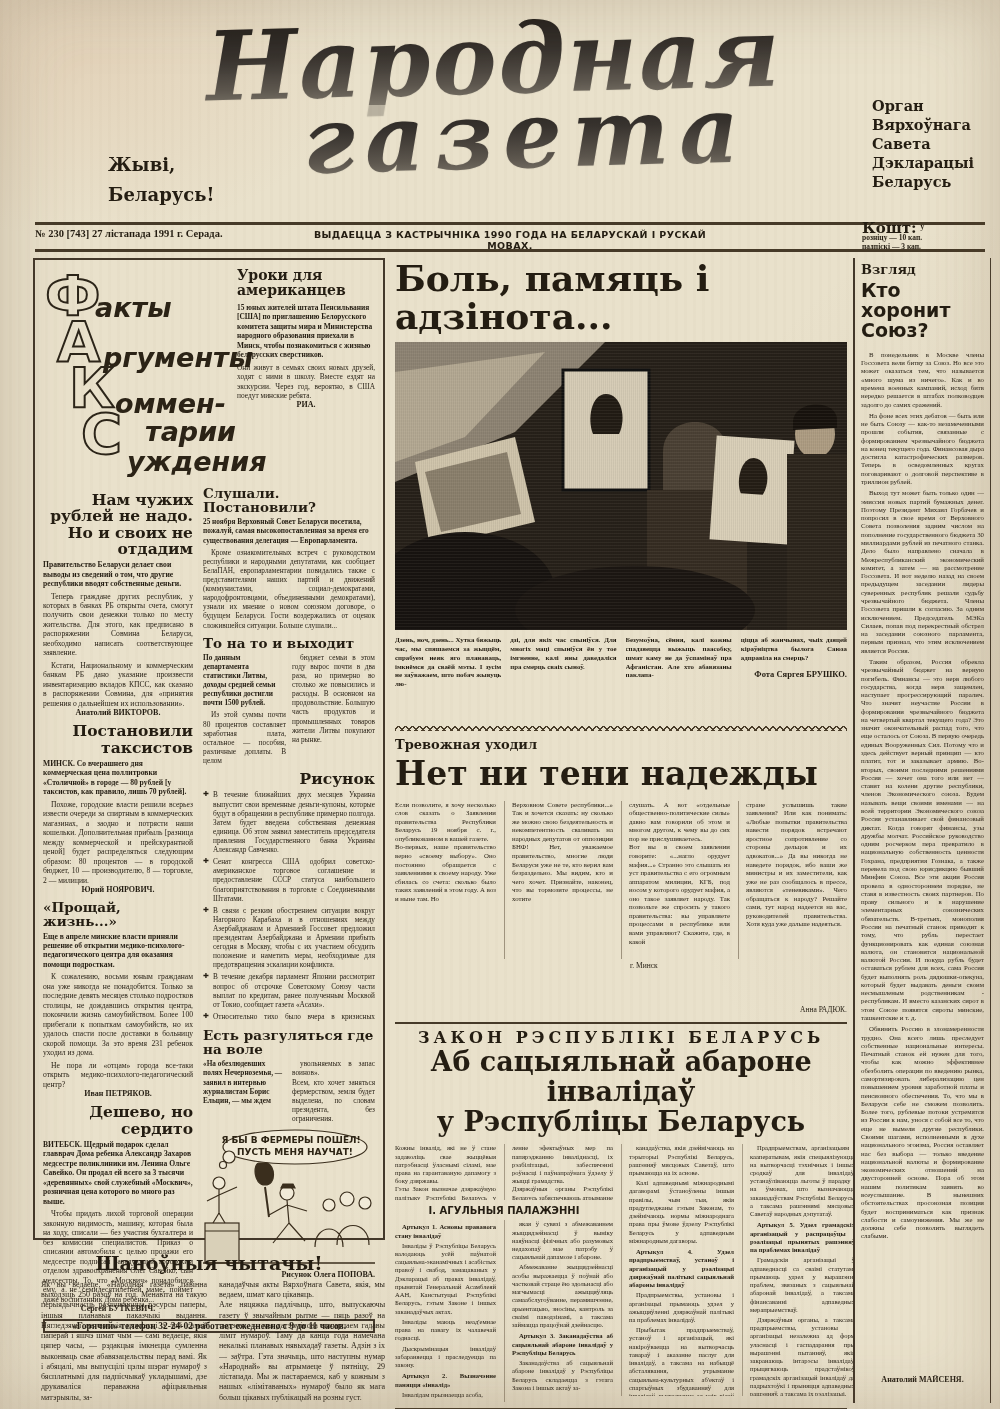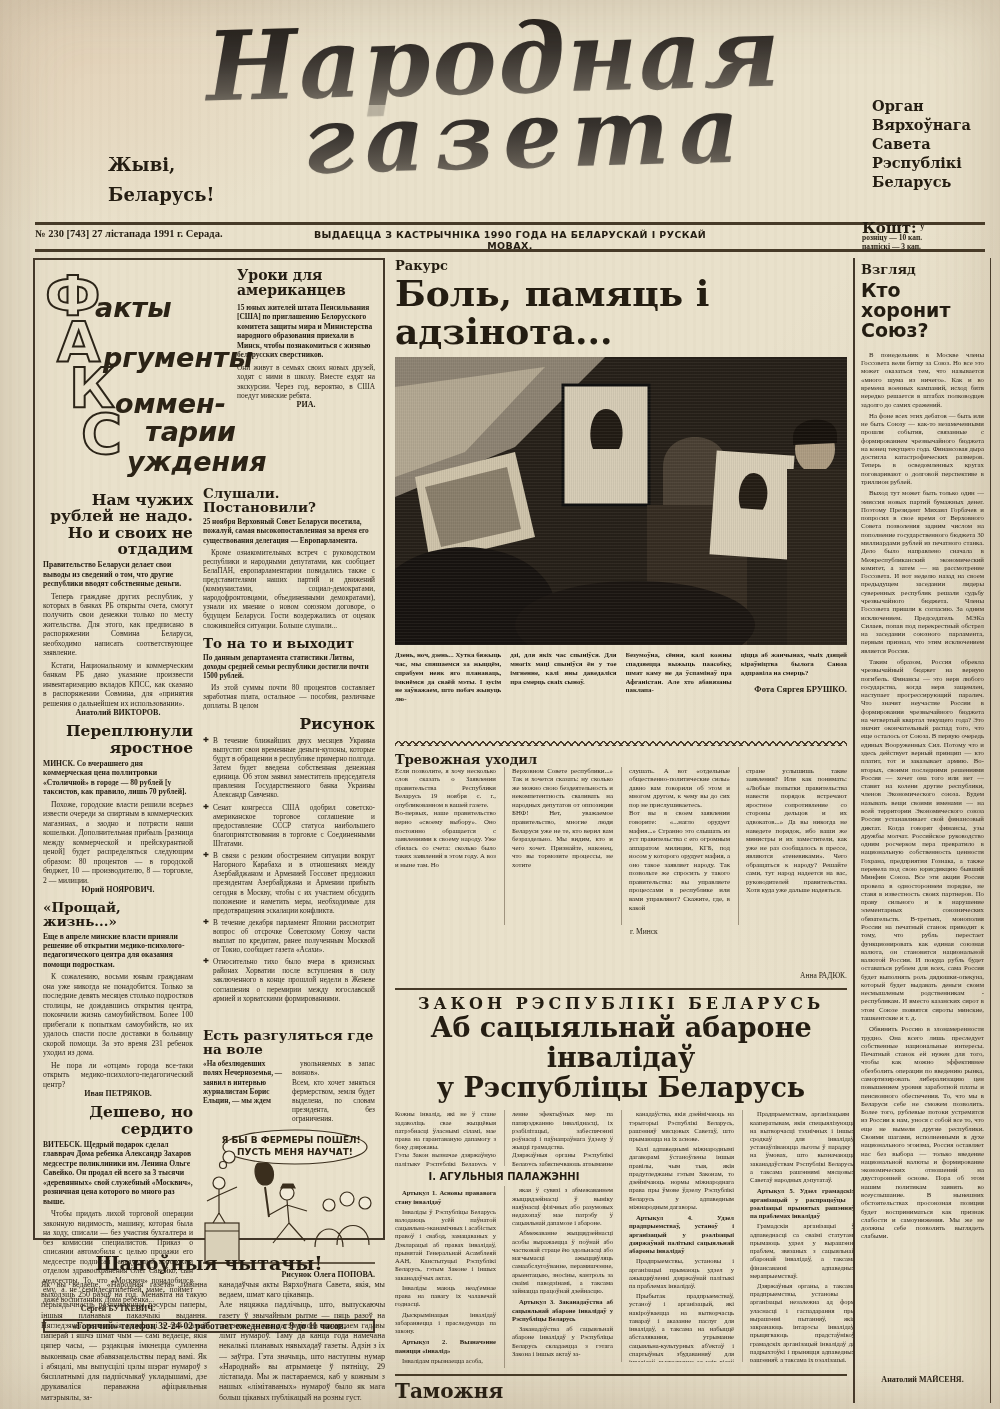--- a/index.html
+++ b/index.html
@@ -132,7 +132,7 @@
 <div class="abs organ">
   <div>Орган</div>
   <div>Вярхоўнага Савета</div>
-  <div>Рэспублікі</div>
+  <div>Дэкларацыі</div>
   <div>Беларусь</div>
 </div>
 <div class="abs rule" style="left:35px;top:222px;width:950px;height:3px;"></div>

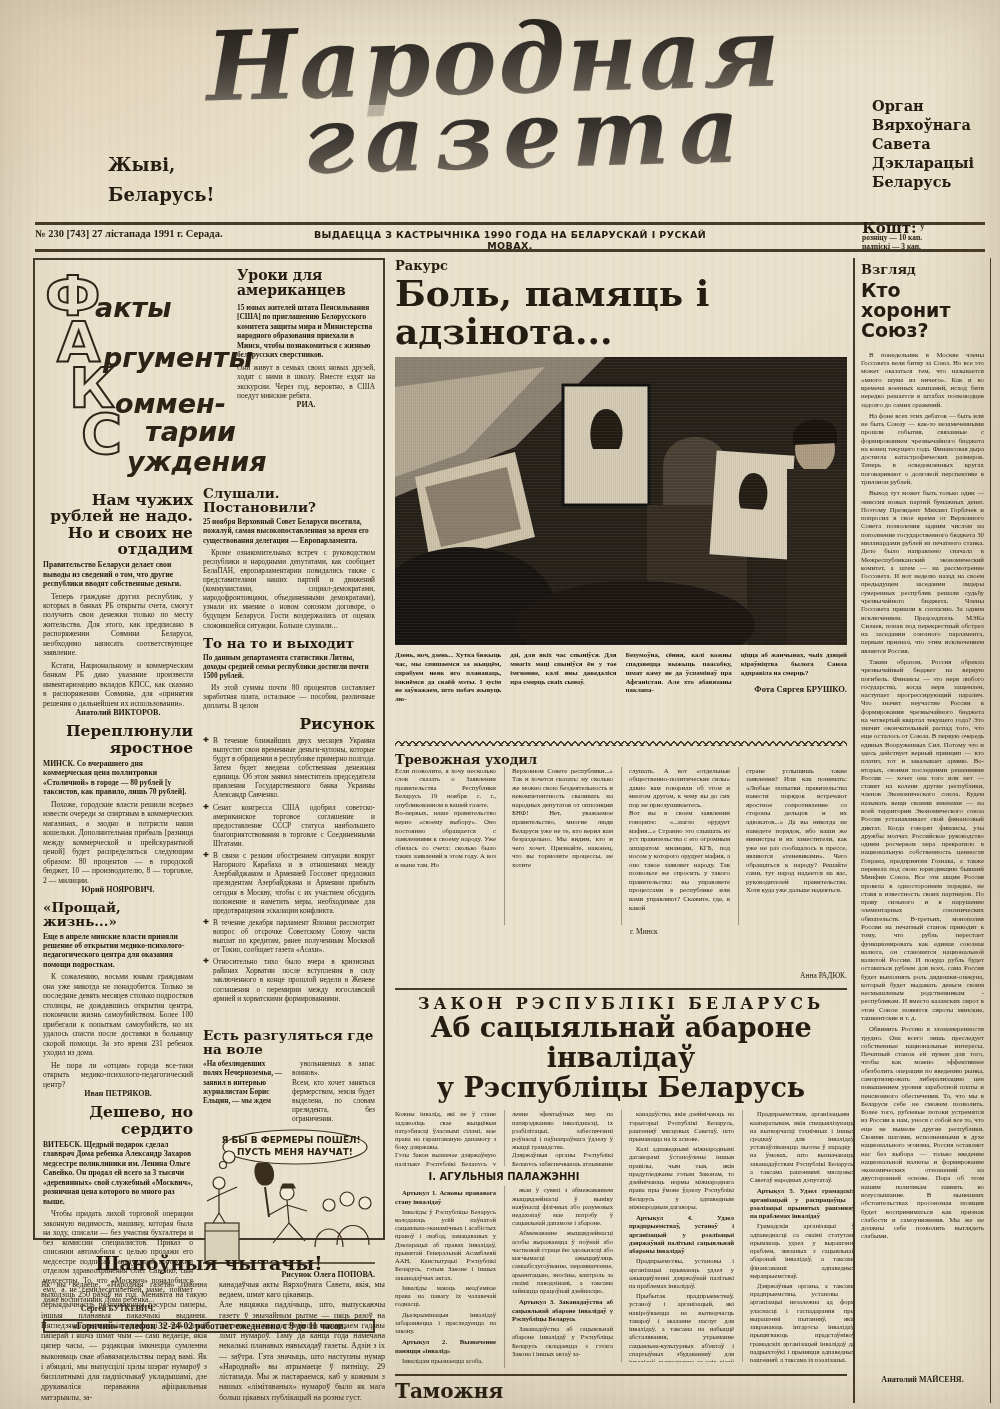--- a/index.html
+++ b/index.html
@@ -275,7 +275,6 @@
 </div>
 
 <div class="abs center">
-  <div class="kicker">Ракурс</div>
   <div class="rak-h">Боль, памяць і адзінота...</div>
   <div class="photo">
     <svg width="452" height="288" viewBox="0 0 452 288">

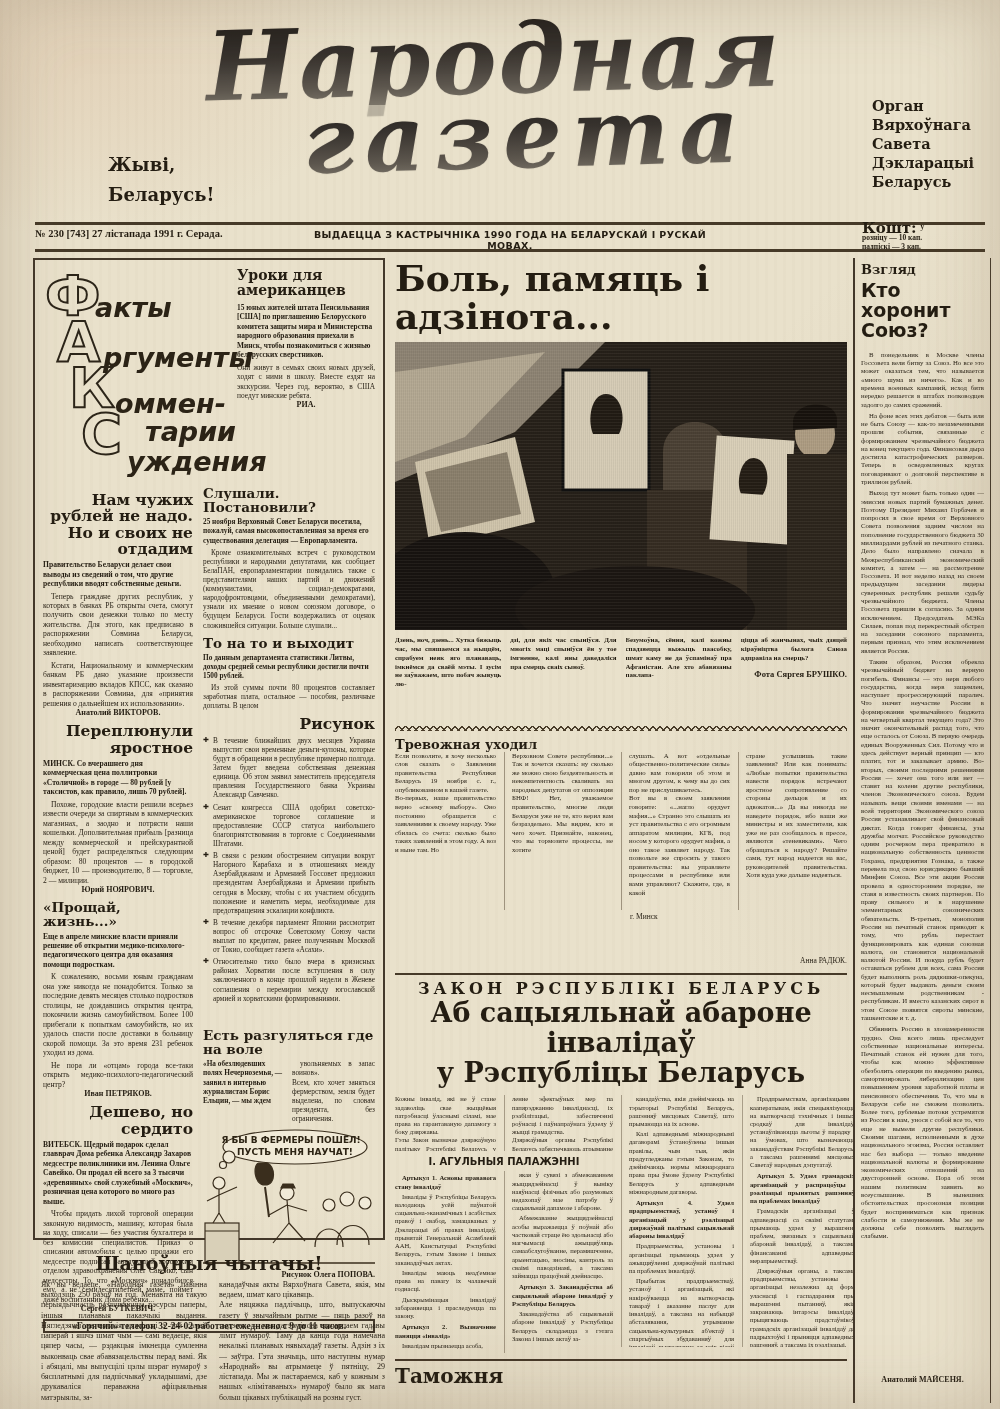--- a/index.html
+++ b/index.html
@@ -208,6 +208,7 @@
               <div class="lead8">По данным департамента статистики Литвы, доходы средней семьи республики достигли почти 1500 рублей.</div>
               <div class="b8 jt">Из этой суммы почти 80 процентов составляет заработная плата, остальное — пособия, различные доплаты. В целом</div>
             </div>
+            <div class="b8 jt" style="margin-top:0;">бюджет семьи в этом году вырос почти в два раза, но примерно во столько же повысились и расходы. В основном на продовольствие. Большую часть продуктов и промышленных товаров жители Литвы покупают на рынке.</div>
           </div>
         </div>
         <div>

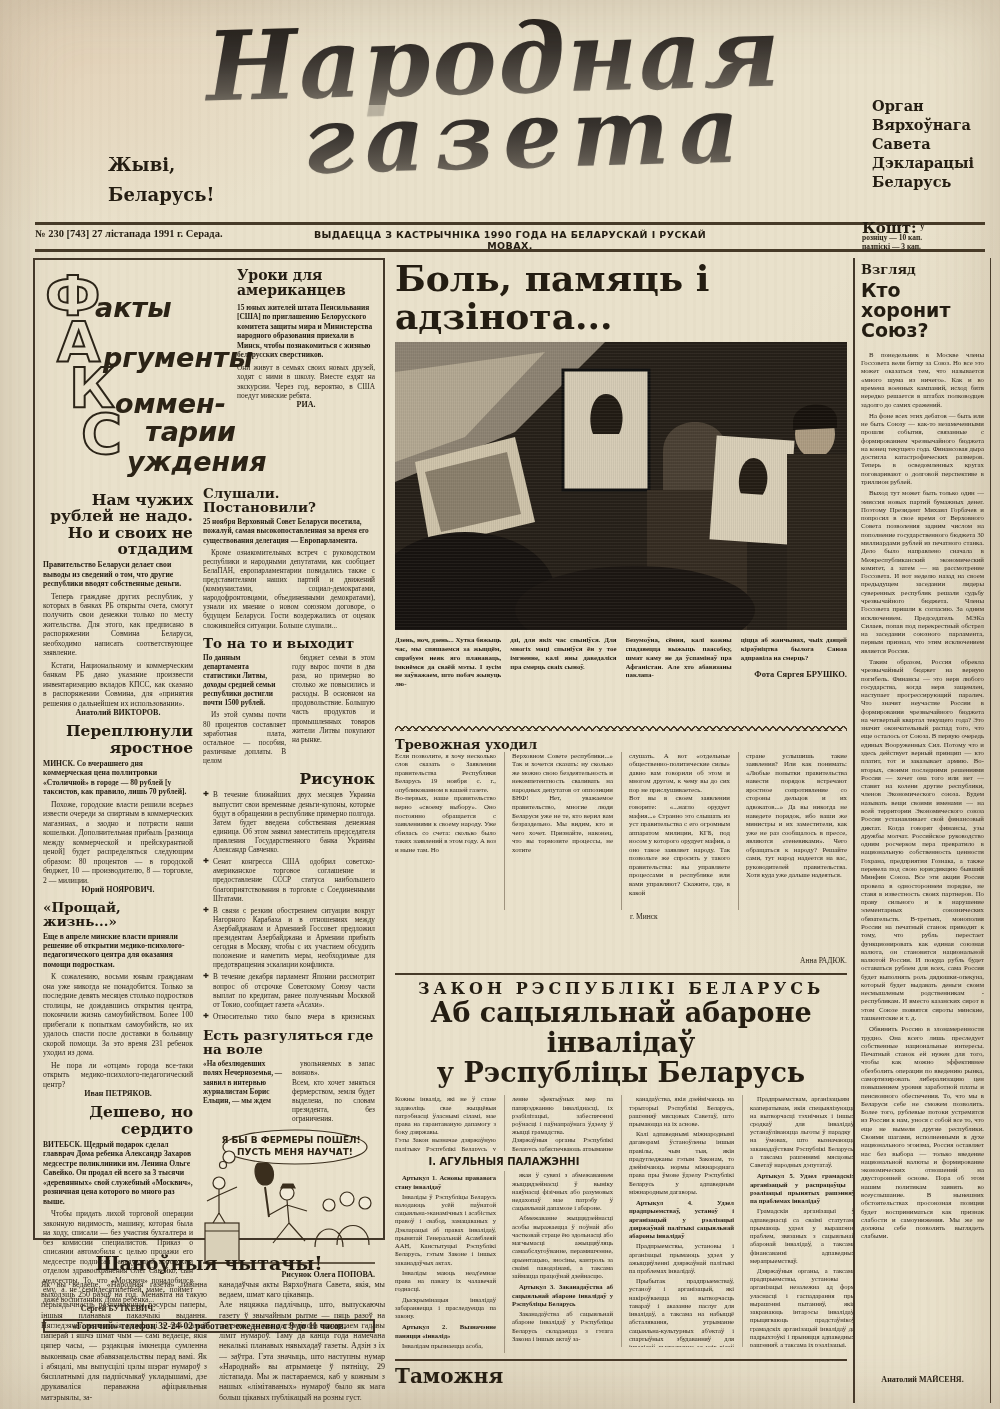--- a/index.html
+++ b/index.html
@@ -175,7 +175,7 @@
         <div class="byline">Анатолий ВИКТОРОВ.</div>
       </div>
       <div>
-        <div class="at s16">Переплюнули яростное</div>
+        <div class="at s16">Постановили таксистов</div>
         <div class="lead8">МИНСК. Со вчерашнего дня коммерческая цена поллитровки «Столичной» в городе — 80 рублей [у таксистов, как правило, лишь 70 рублей].</div>
         <div class="b8 jt">Похоже, городские власти решили всерьез извести очереди за спиртным в коммерческих магазинах, а заодно и потрясти наши кошельки. Дополнительная прибыль [разница между коммерческой и прейскурантной ценой] будет распределяться следующим образом: 80 процентов — в городской бюджет, 10 — производителю, 8 — торговле, 2 — милиции.</div>
         <div class="byline">Юрий НОЯРОВИЧ.</div>

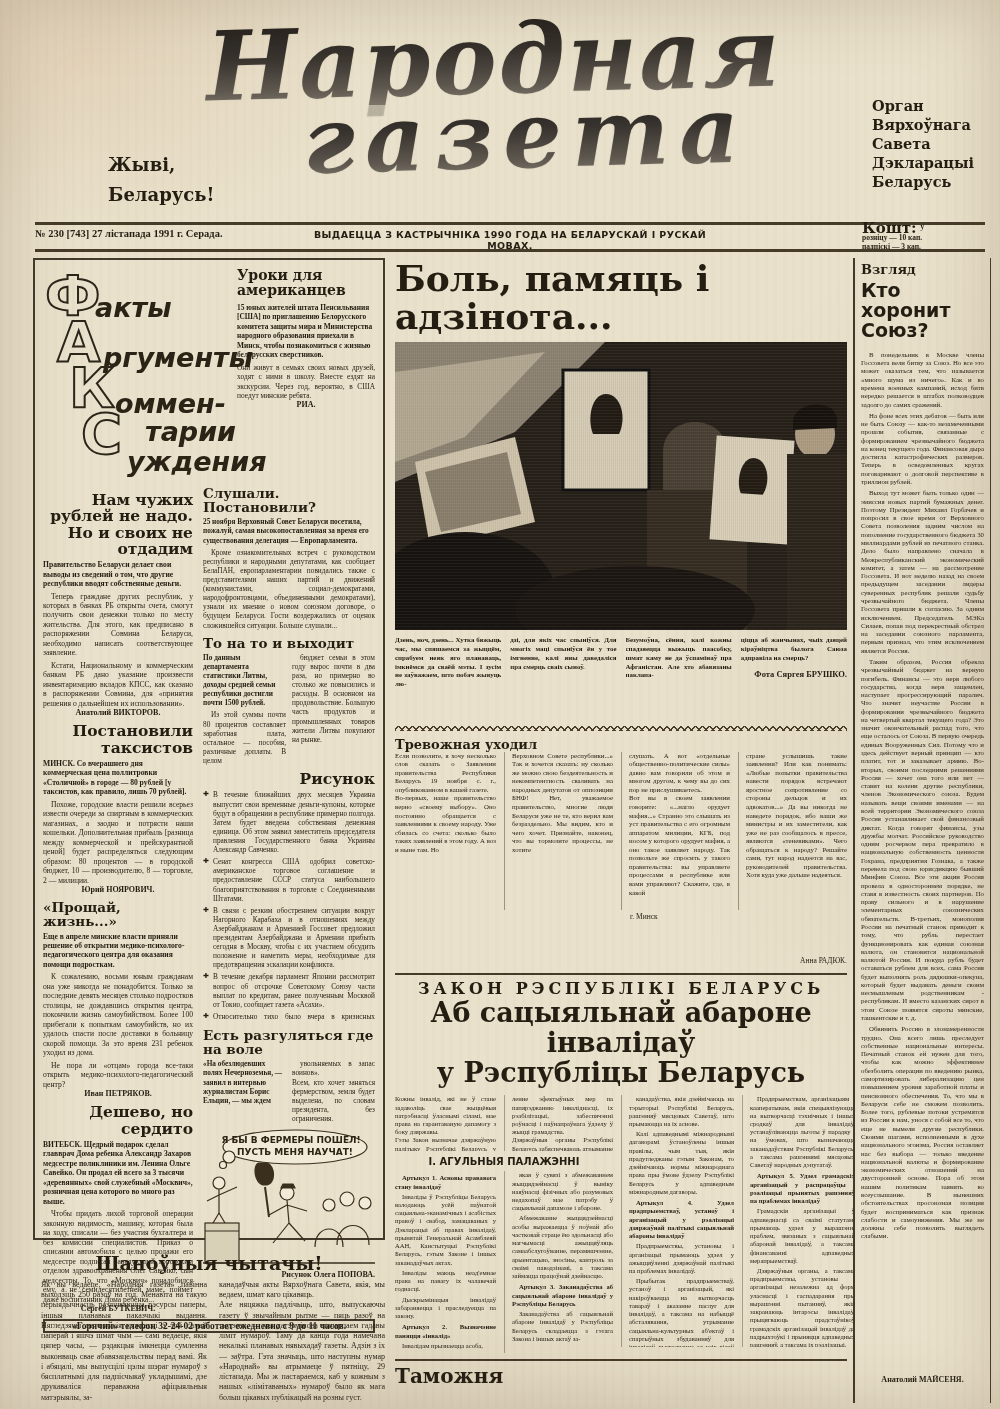--- a/index.html
+++ b/index.html
@@ -318,6 +318,7 @@
   <div class="wavy"></div>
 
   <div class="kicker">Тревожная уходил</div>
+  <div class="mail-h">Нет ни тени надежды</div>
   <div class="mailcols">
     <div class="pre">Если позволите, я хочу несколько слов сказать о Заявлении правительства Республики Беларусь 19 ноября с. г., опубликованном в вашей газете.
 Во-первых, наше правительство верно «своему выбору». Оно постоянно обращается с заявлениями к своему народу. Уже сбилась со счета: сколько было таких заявлений в этом году. А воз и ныне там. Но</div>

